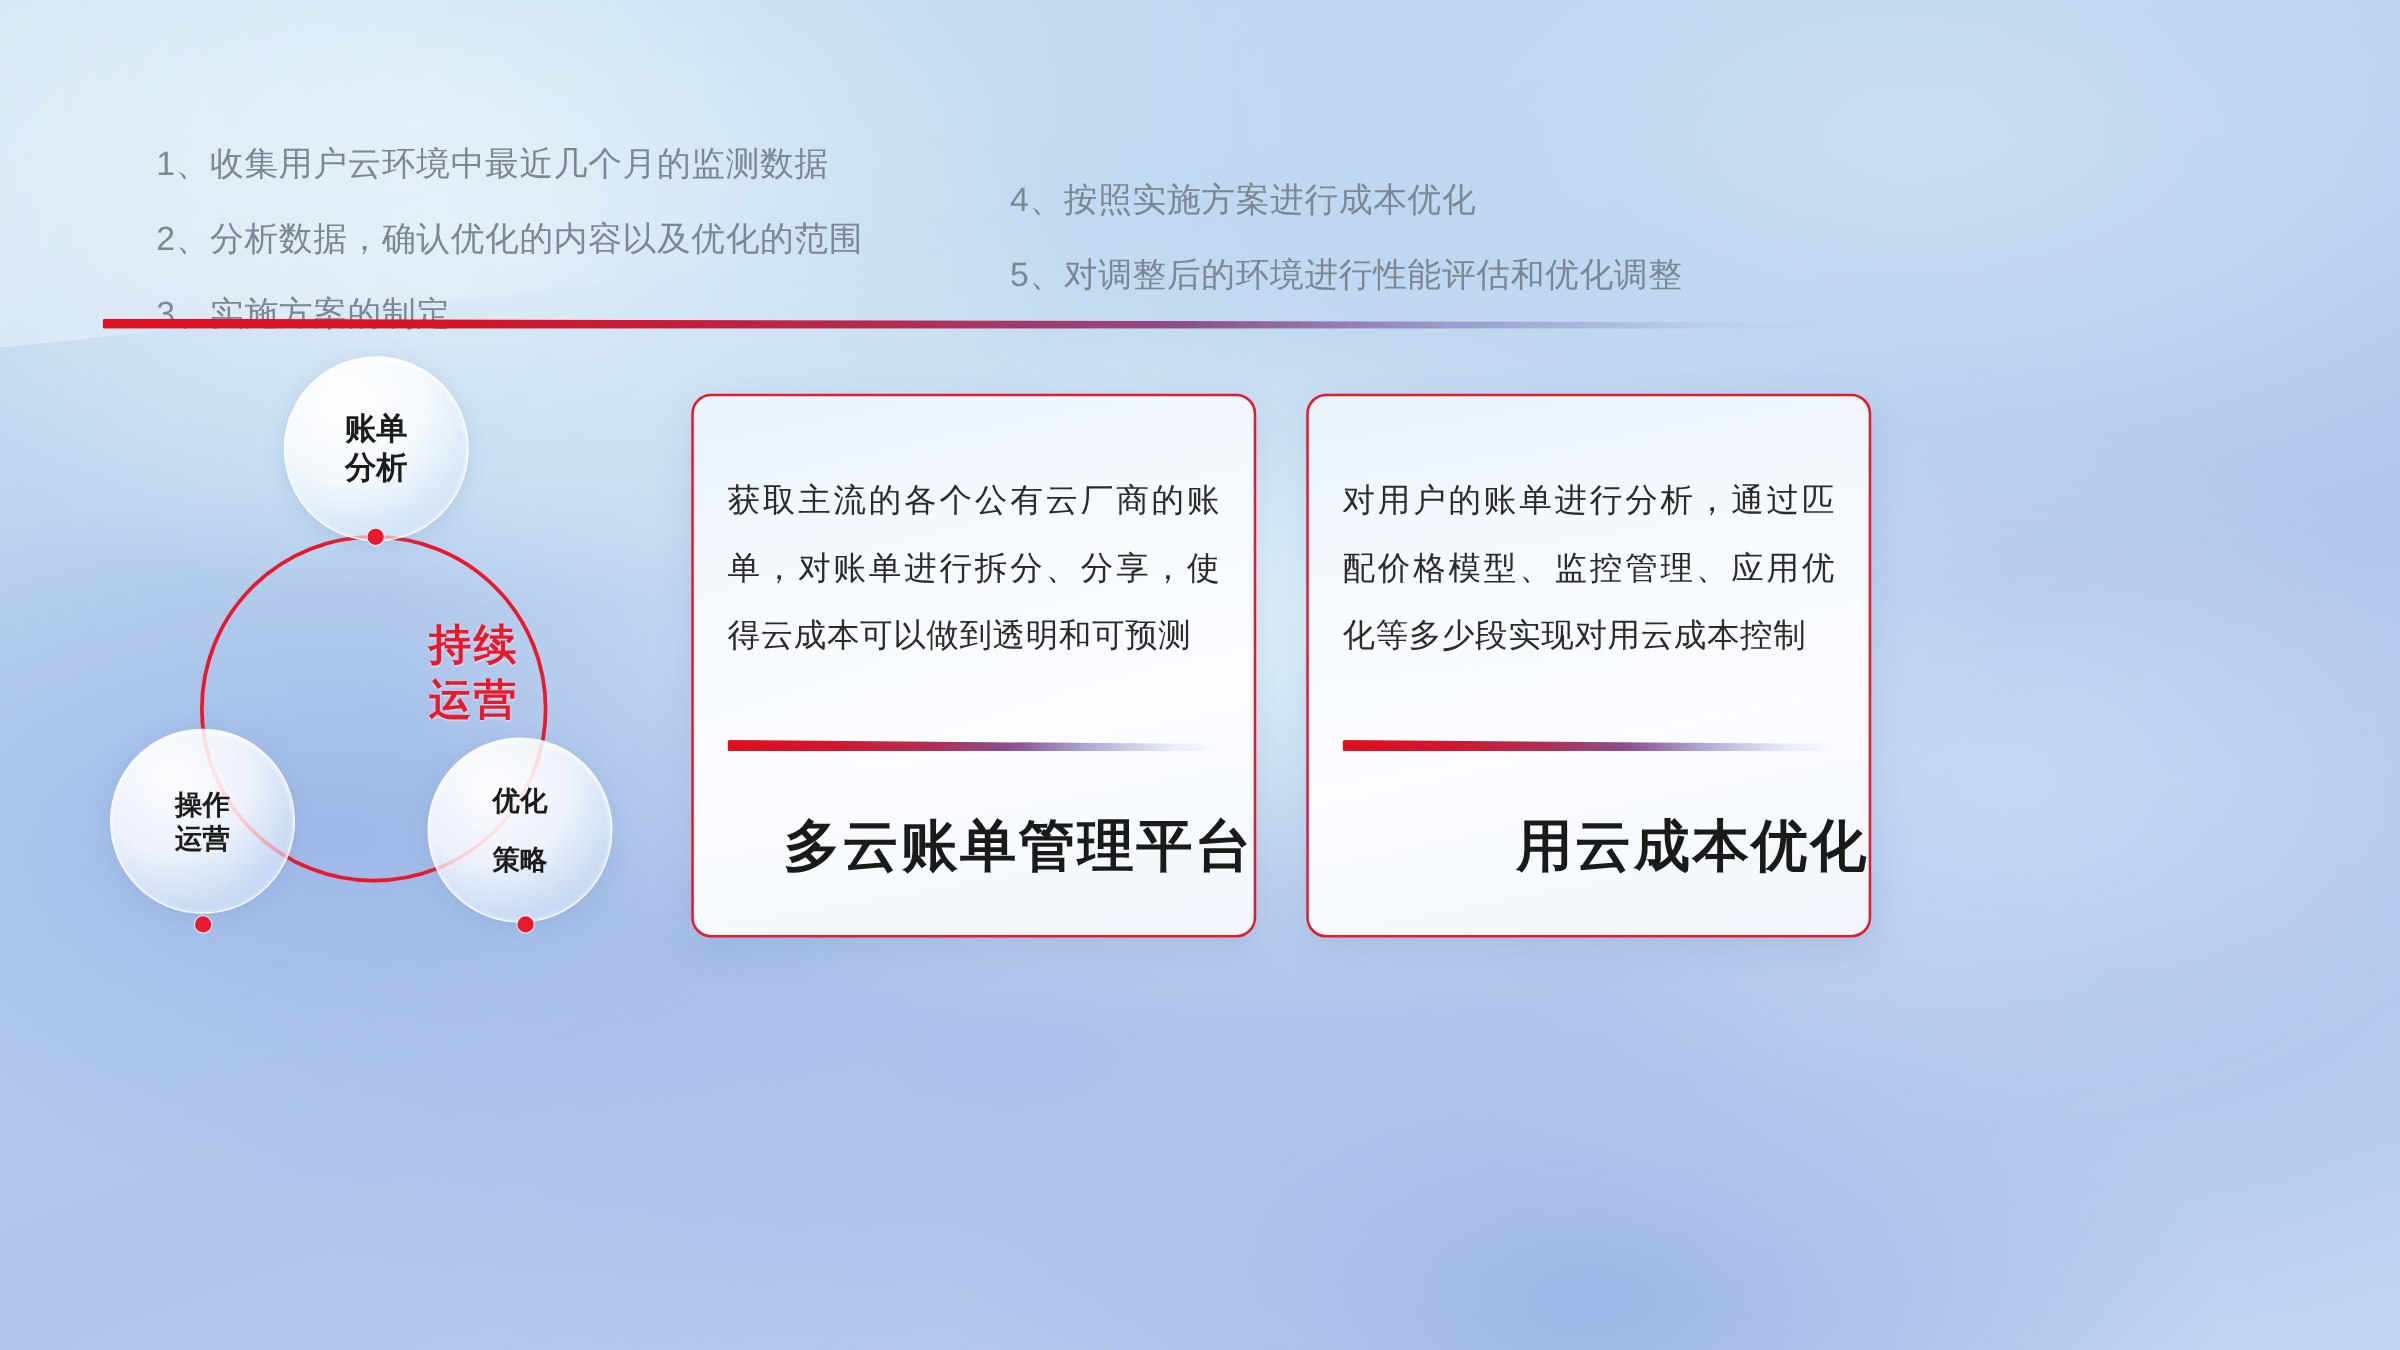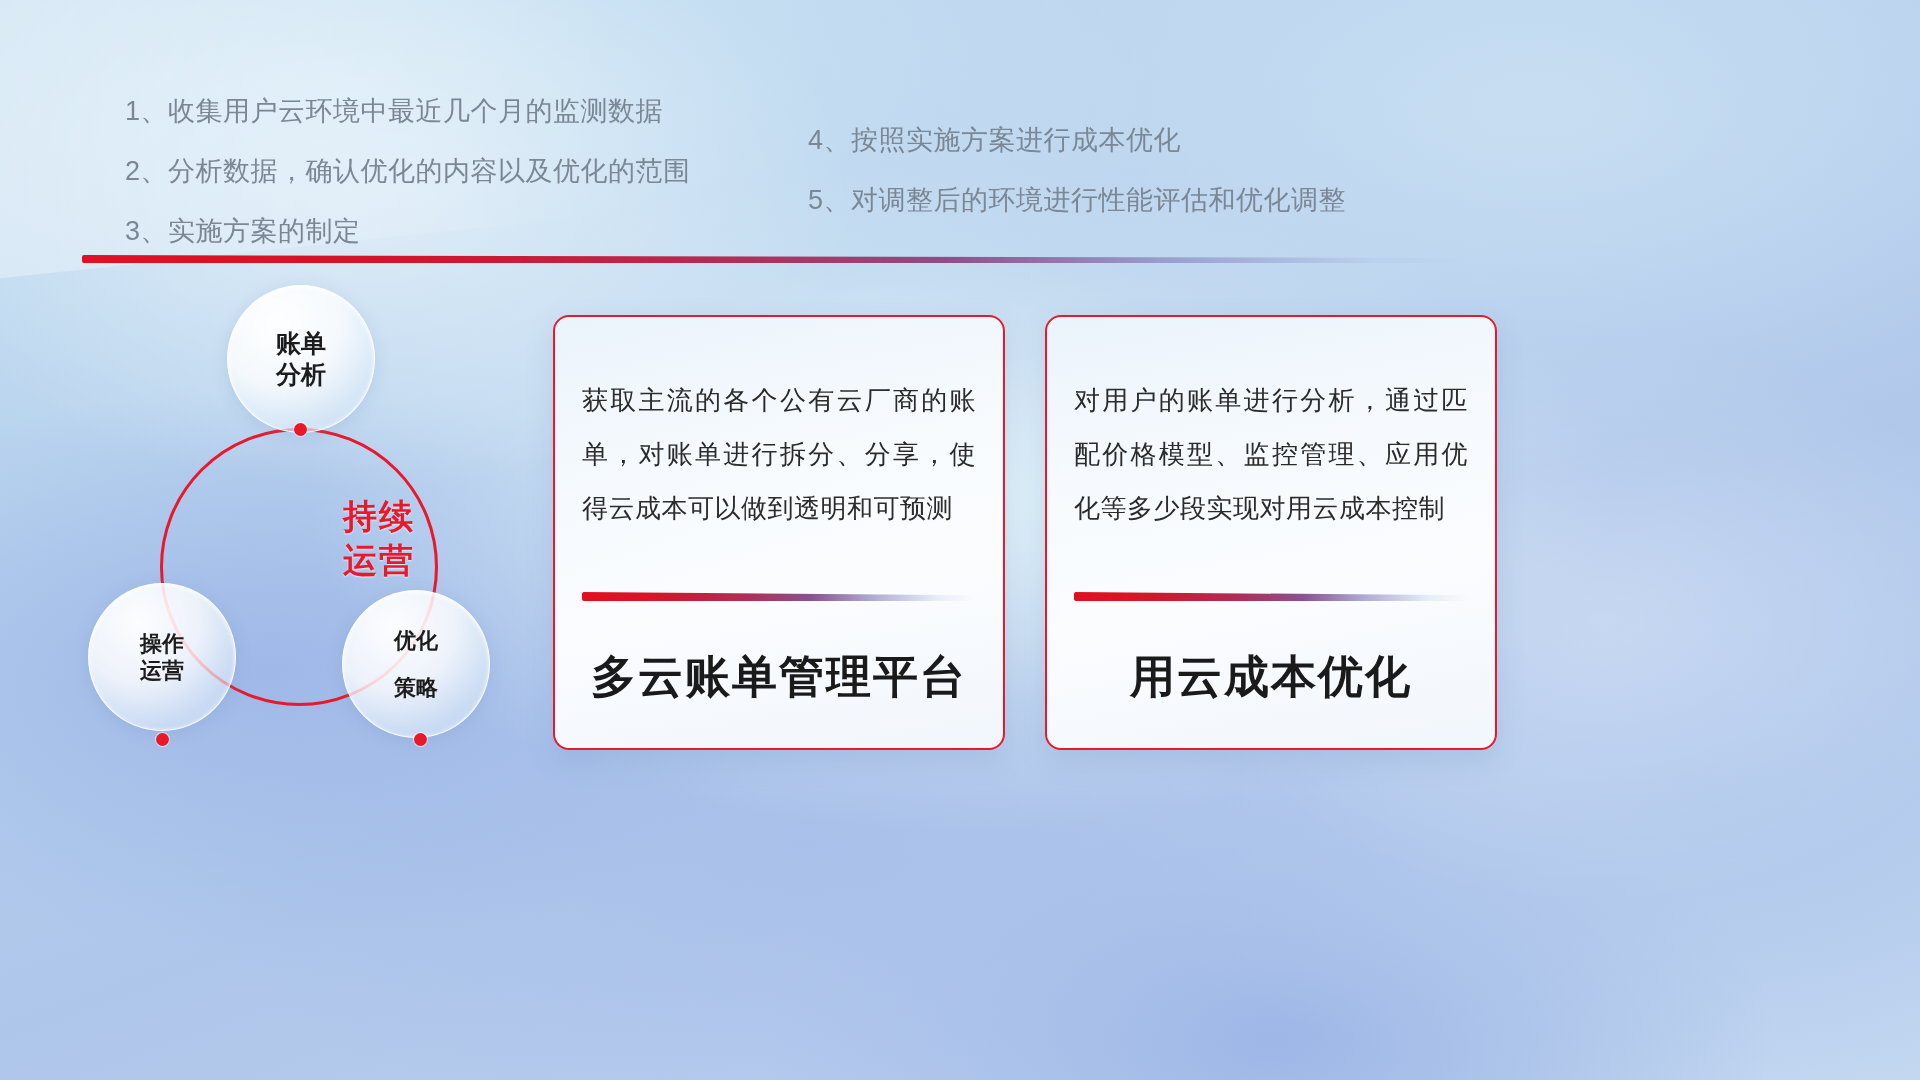--- a/index.html
+++ b/index.html
@@ -44,7 +44,7 @@
   }
 
   
-  .bullets { position:absolute; color:#7b8794; font-weight:400; }
+  .bullets { position:absolute; color:#7b8794; font-weight:400;margin-top:20px; }
   .bullets .row { white-space:nowrap; letter-spacing:.5px; }
   #bullets-left  { left:125px; top:93px;  font-size:27px; }
   #bullets-left  .row { margin-bottom:24px; }

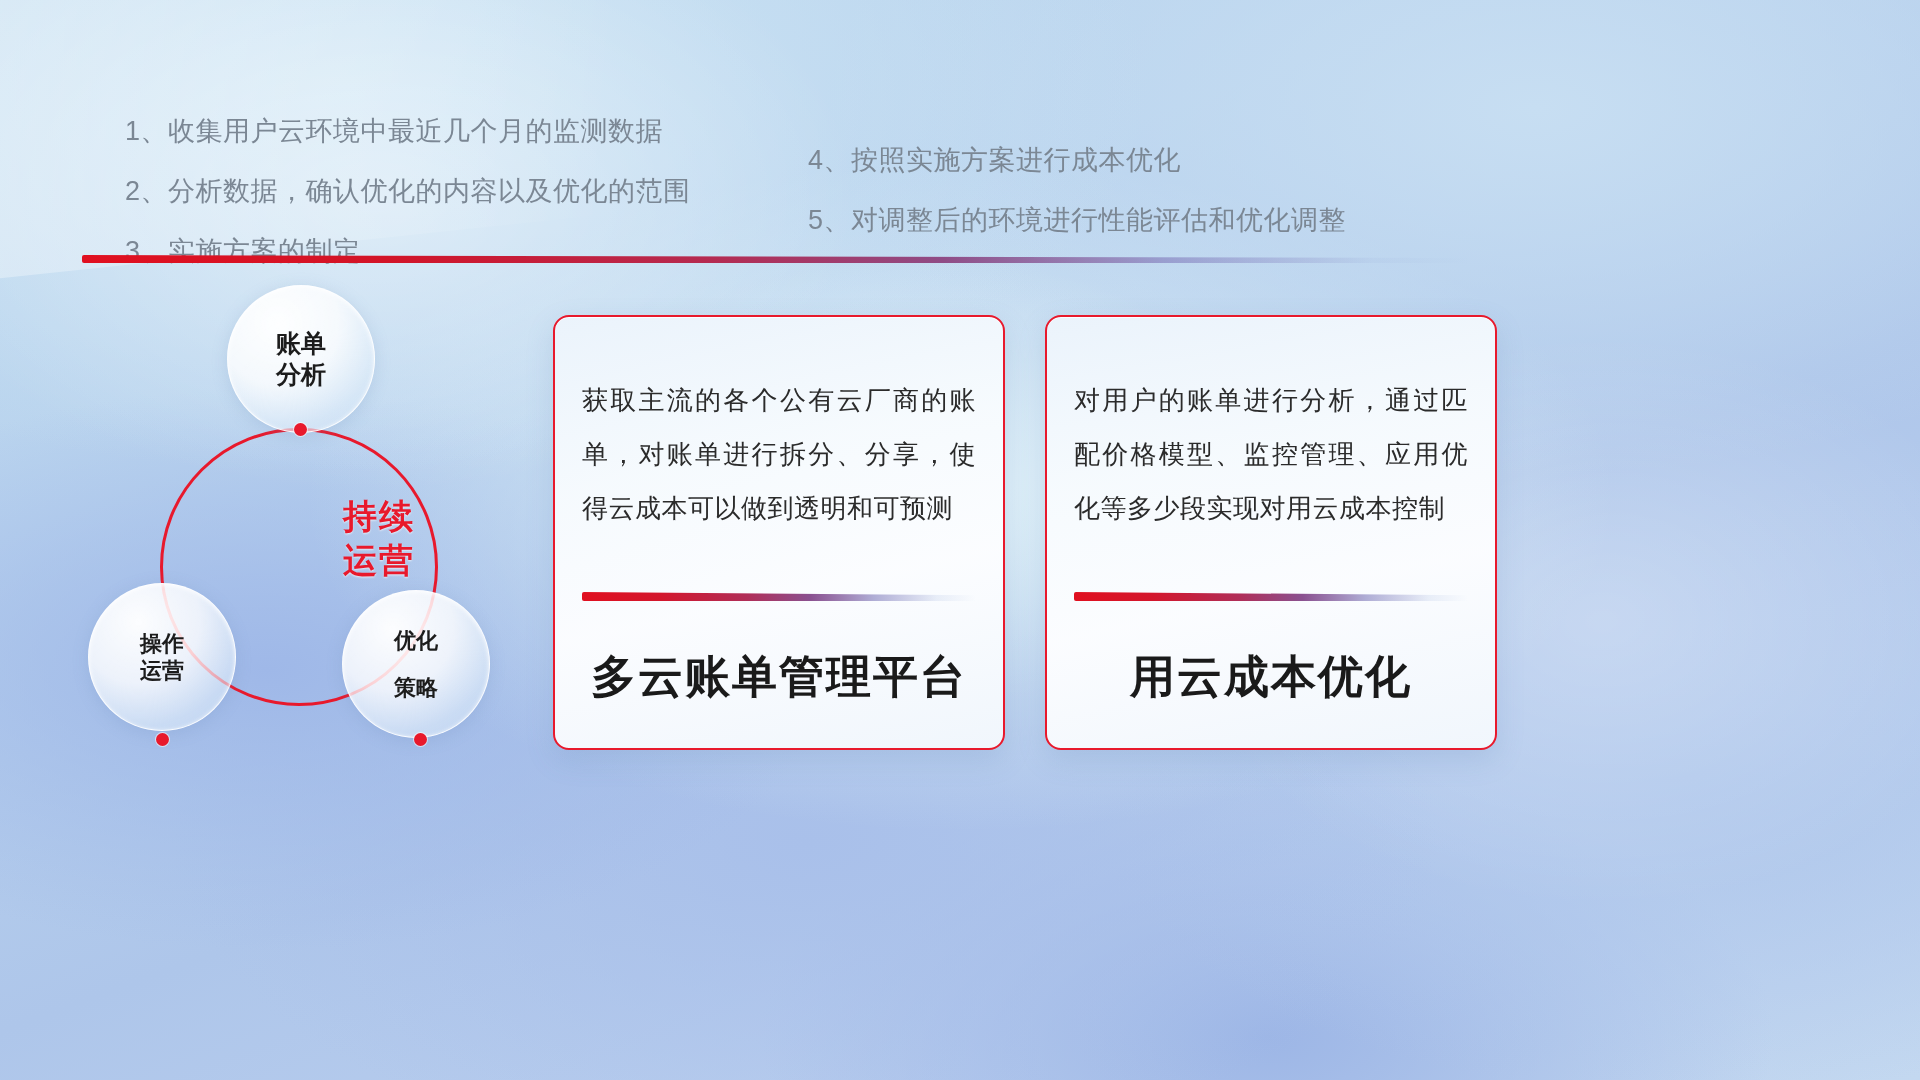--- a/index.html
+++ b/index.html
@@ -126,7 +126,7 @@
   }
   .card-title {
     position:absolute; left:0; right:0; top:330px;
-    text-align:center; font-size:45px; font-weight:800;
+    text-align:right; font-size:45px; font-weight:800;
     color:#1a1a1a; letter-spacing:2px;
   }
 </style>

